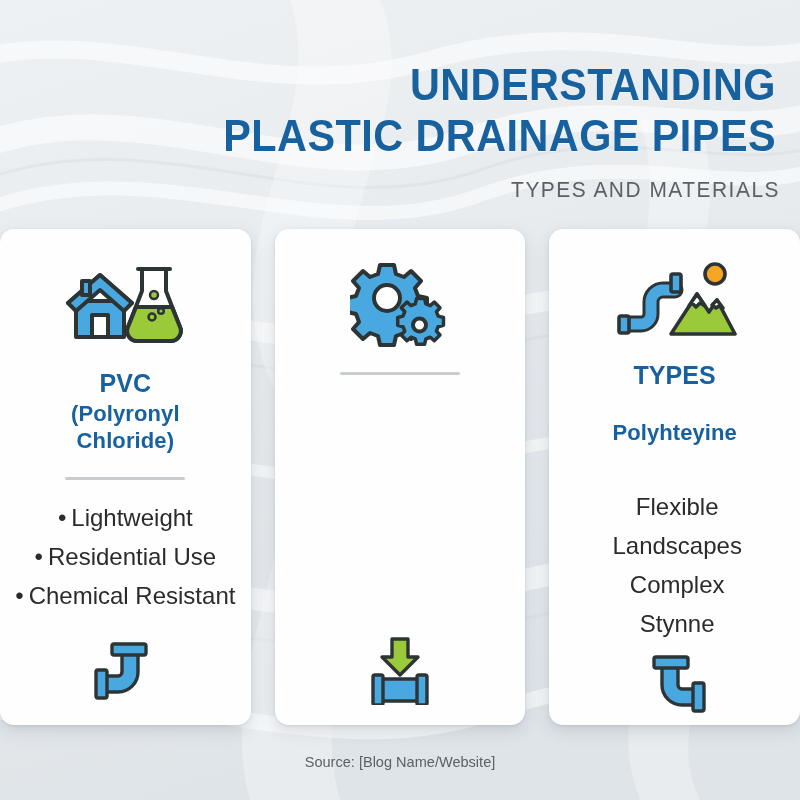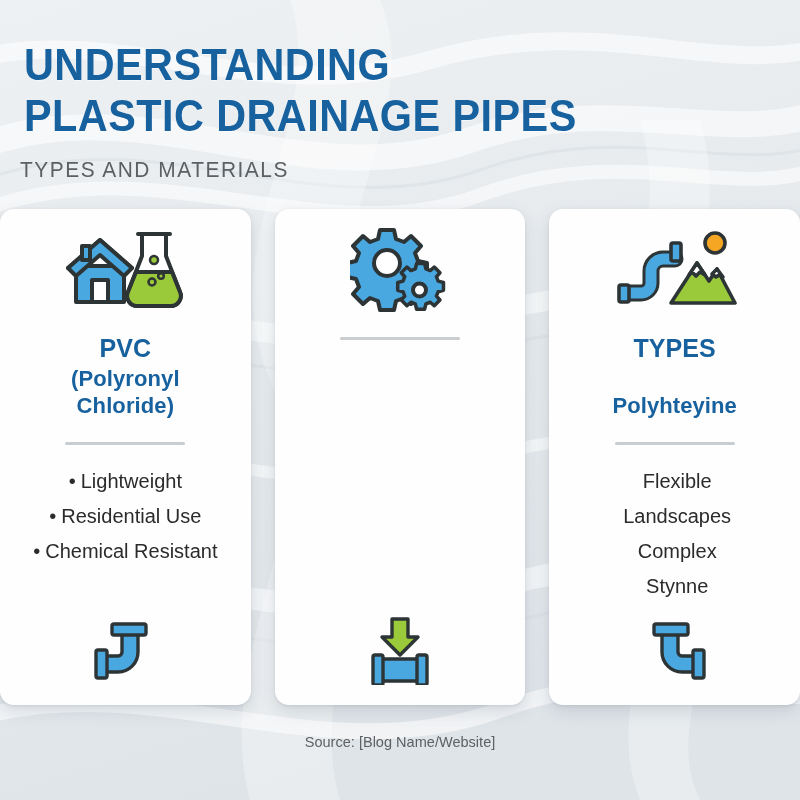--- a/index.html
+++ b/index.html
@@ -20,8 +20,8 @@
   
   .header {
     position:relative; z-index:2;
-    text-align:left;
-    padding-top:42px;
+    text-align:right;
+    padding-top:62px;
   }
   .title-line {
     color:#17619f;

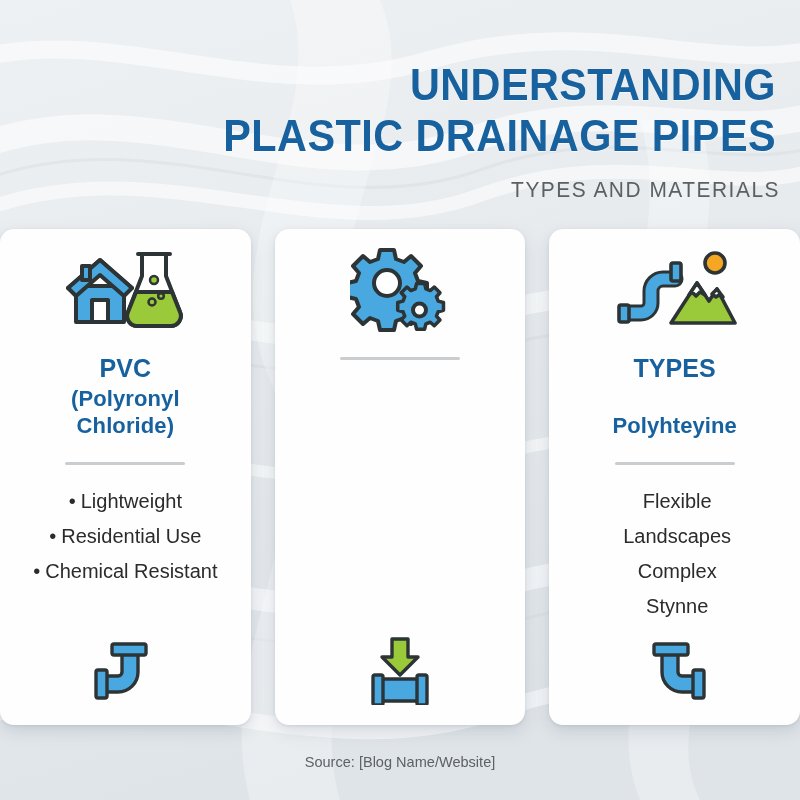--- a/index.html
+++ b/index.html
@@ -57,7 +57,7 @@
     display:flex;
     flex-direction:column;
     align-items:center;
-    padding:14px 12px 20px 12px;
+    padding:29px 12px 20px 12px;
   }
 
   .card-icon {

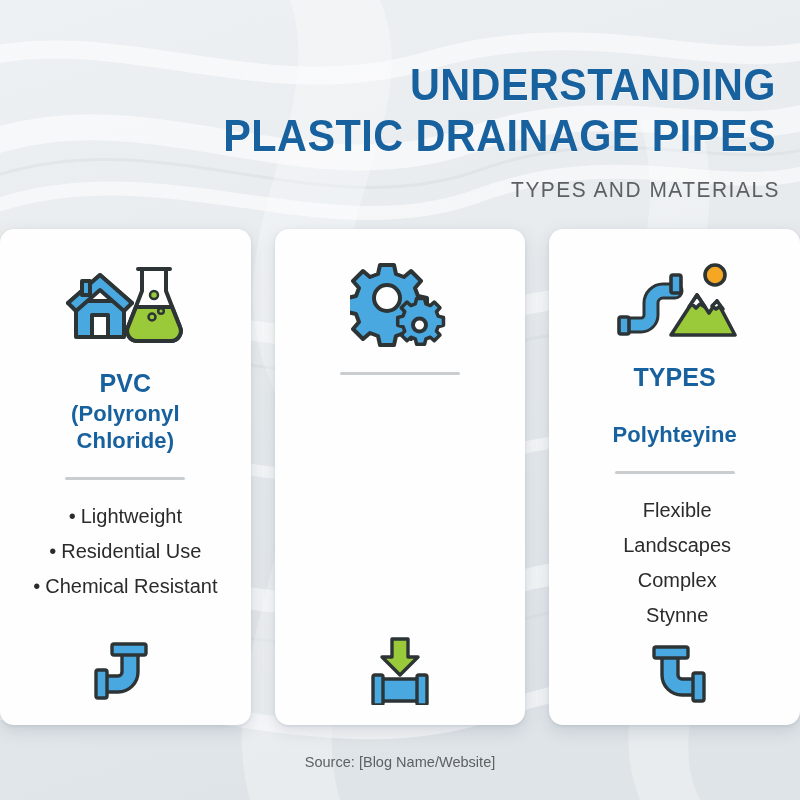--- a/index.html
+++ b/index.html
@@ -91,7 +91,7 @@
     list-style:none;
     text-align:center;
     color:#2b2b2b;
-    font-size:20px;
+    font-size:24px;
     line-height:1.0;
     width:100%;
   }

